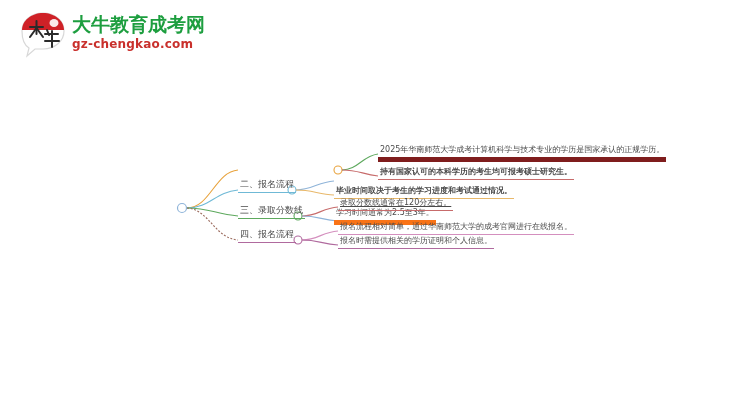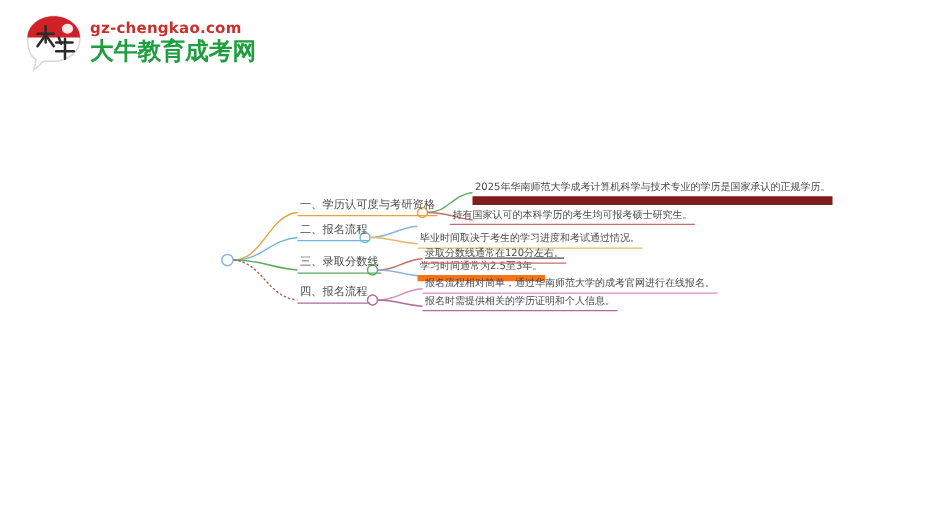--- a/index.html
+++ b/index.html
@@ -130,8 +130,8 @@
   </svg>
 
   <div id="logo-text-block">
+    <div id="logo-title">大牛教育成考网</div>
     <div id="logo-sub">gz-chengkao.com</div>
-    <div id="logo-title">大牛教育成考网</div>
   </div>
 </div>
 

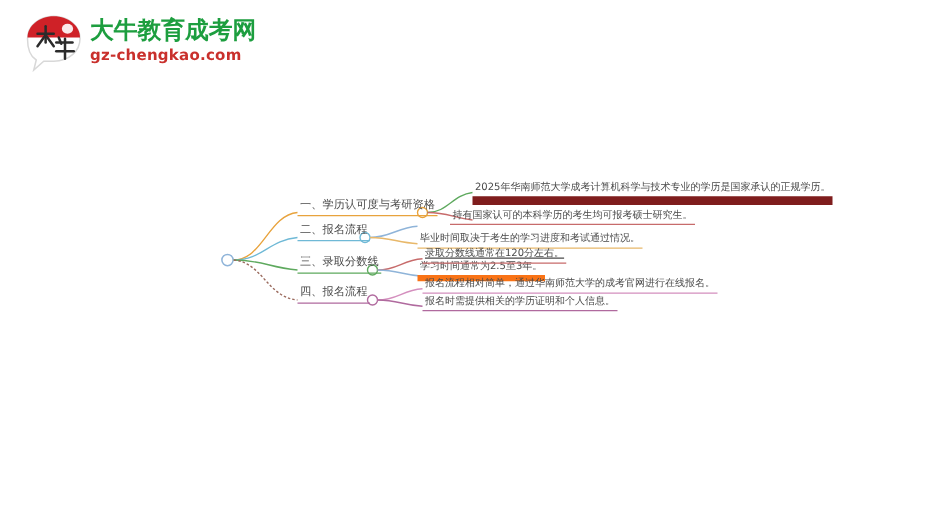--- a/index.html
+++ b/index.html
@@ -97,7 +97,7 @@
   .u-purple { border-bottom: 1px solid #b06a9e; }
   .u-red    { border-bottom: 1px solid #c76b6b; }
   .u-lblue  { border-bottom: 5px solid #f97316; margin-top: 36px; }
-  .u-lgreen { border-bottom: 7px solid #7f1d1d; }
+  .u-lgreen { border-bottom: 5px solid #7f1d1d; }
   .u-lpink  { border-bottom: 1px solid #d48fbe; }
   .u-lorange{ border-bottom: 1px solid #e8b86a; }
 </style>

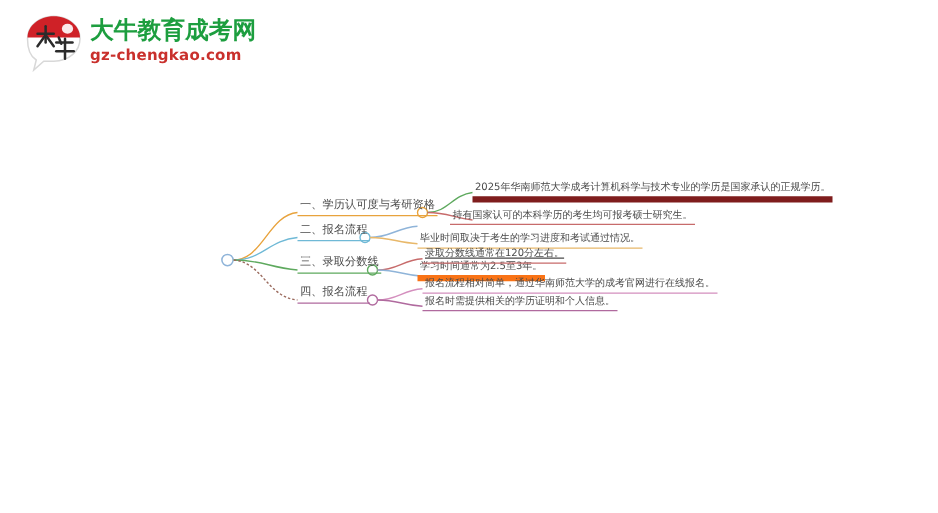--- a/index.html
+++ b/index.html
@@ -166,7 +166,6 @@
   </svg>
 
 
-  <div class="node lvl2 u-orange" style="left:238px; top:38px;">一、学历认可度与考研资格</div>
 
   <div class="node lvl2 u-blue" style="left:238px; top:58px;">二、报名流程</div>
 

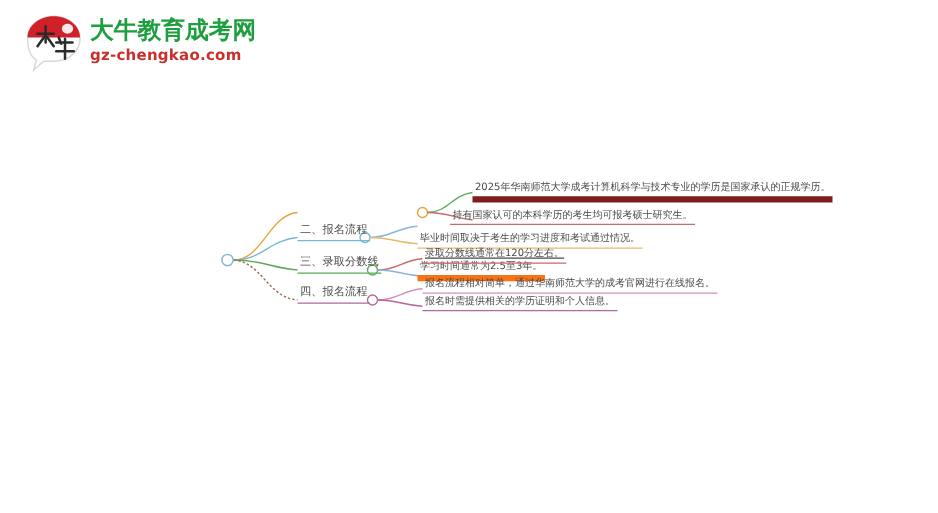--- a/index.html
+++ b/index.html
@@ -175,7 +175,7 @@
 
   <div class="node lvl3 u-lgreen" style="left:378px; top:23px;">2025年华南师范大学成考计算机科学与技术专业的学历是国家承认的正规学历。</div>
 
-  <div class="node lvl3 u-red" style="left:360px; top:45px;">持有国家认可的本科学历的考生均可报考硕士研究生。</div>
+  <div class="node lvl3 u-red" style="left:378px; top:45px;font-weight:bold;">持有国家认可的本科学历的考生均可报考硕士研究生。</div>
 
   <div class="node lvl3 u-lblue" style="left:334px; top:50px;">学习时间通常为2.5至3年。</div>
 

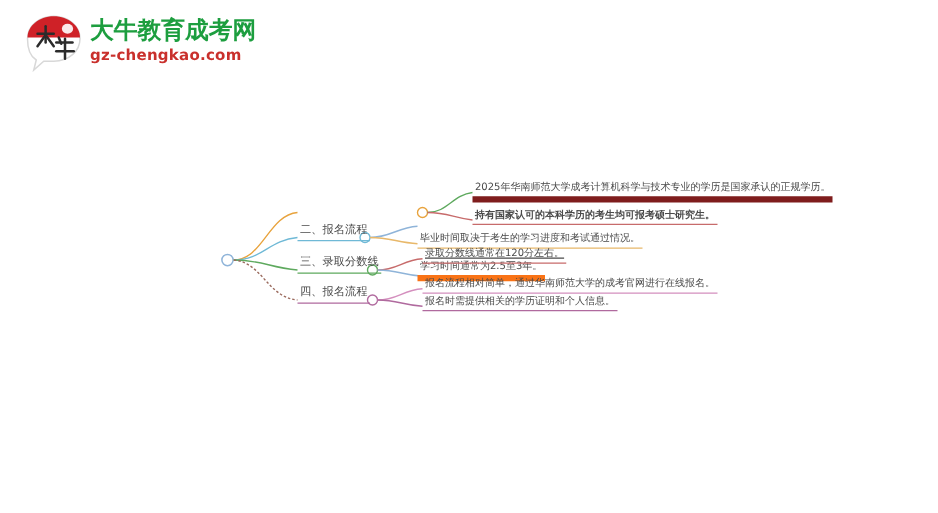--- a/index.html
+++ b/index.html
@@ -179,7 +179,7 @@
 
   <div class="node lvl3 u-lblue" style="left:334px; top:50px;">学习时间通常为2.5至3年。</div>
 
-  <div class="node lvl3 u-lorange" style="left:334px; top:64px;">毕业时间取决于考生的学习进度和考试通过情况。</div>
+  <div class="node lvl3 u-lorange" style="left:334px; top:64px;font-weight:bold;">毕业时间取决于考生的学习进度和考试通过情况。</div>
 
   <div class="node lvl3 u-red" style="left:338px; top:76px;text-decoration:underline;">录取分数线通常在120分左右。</div>
 

